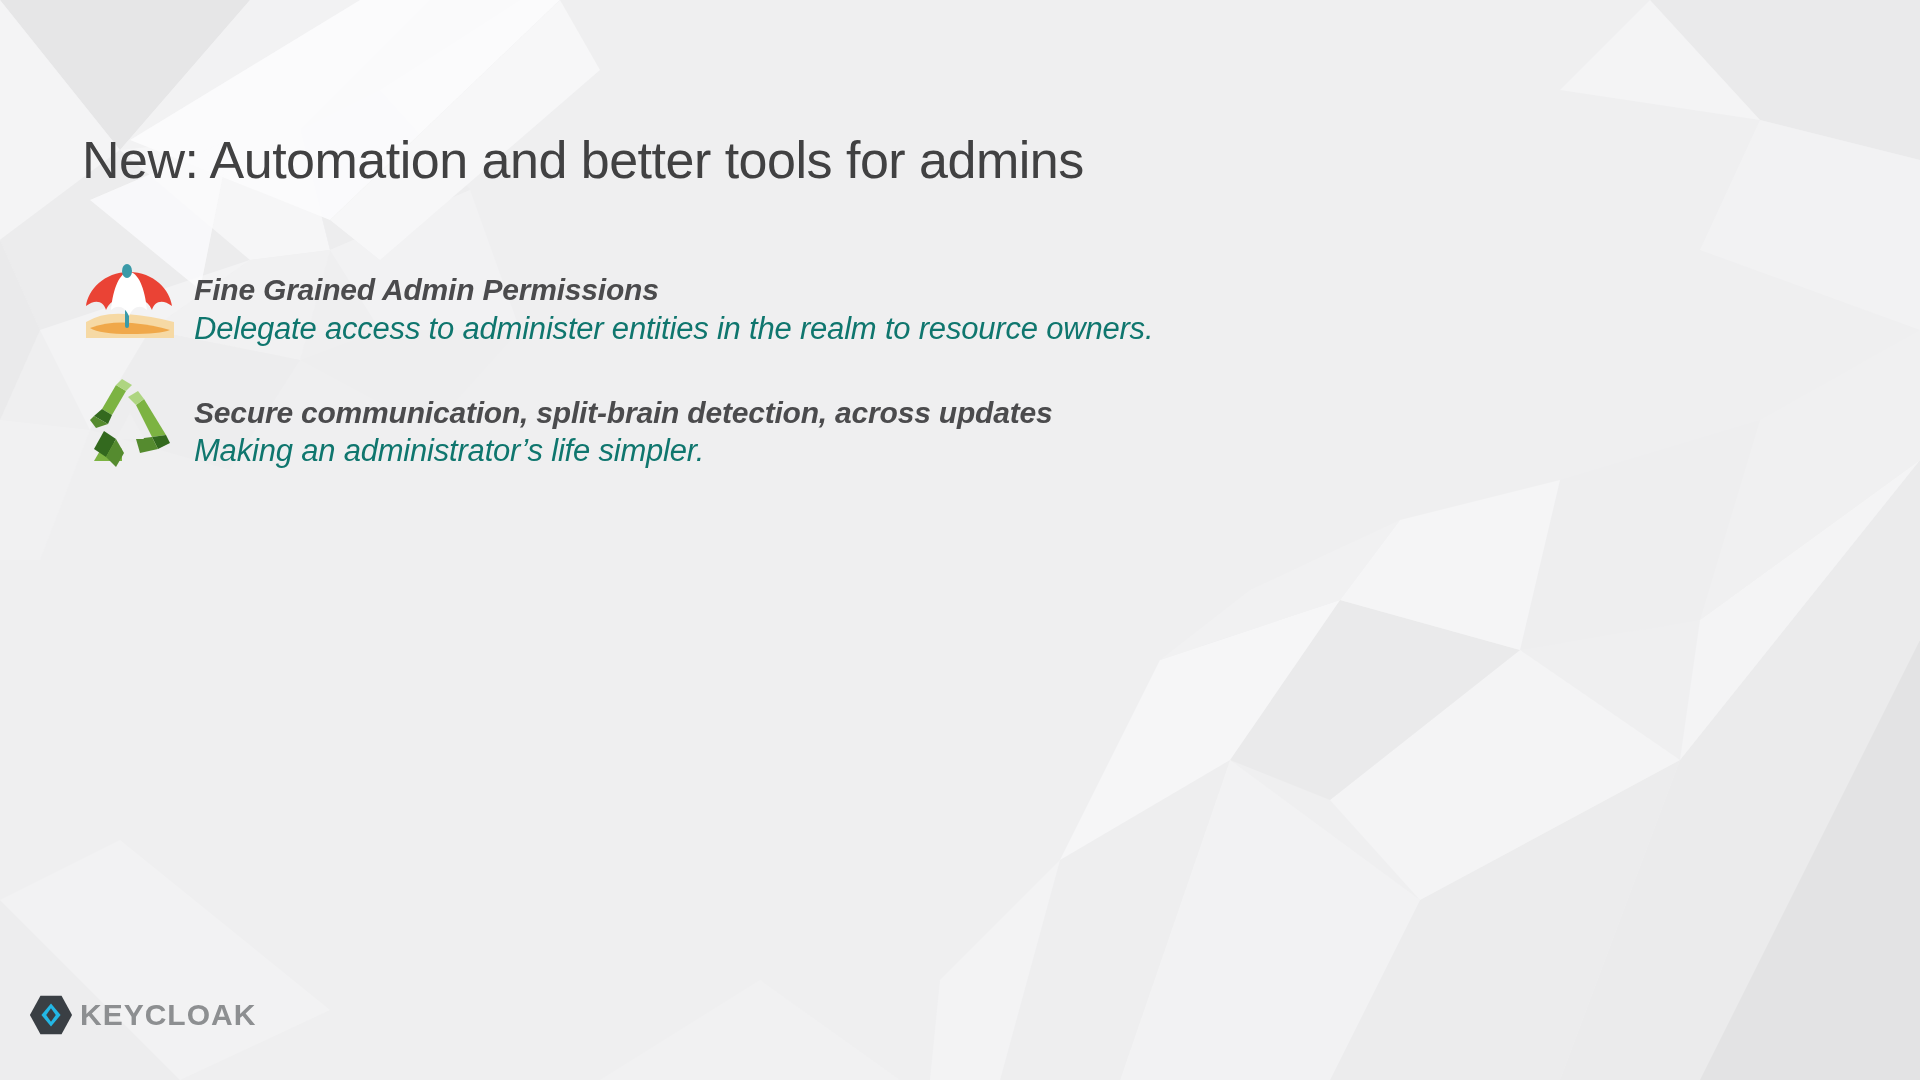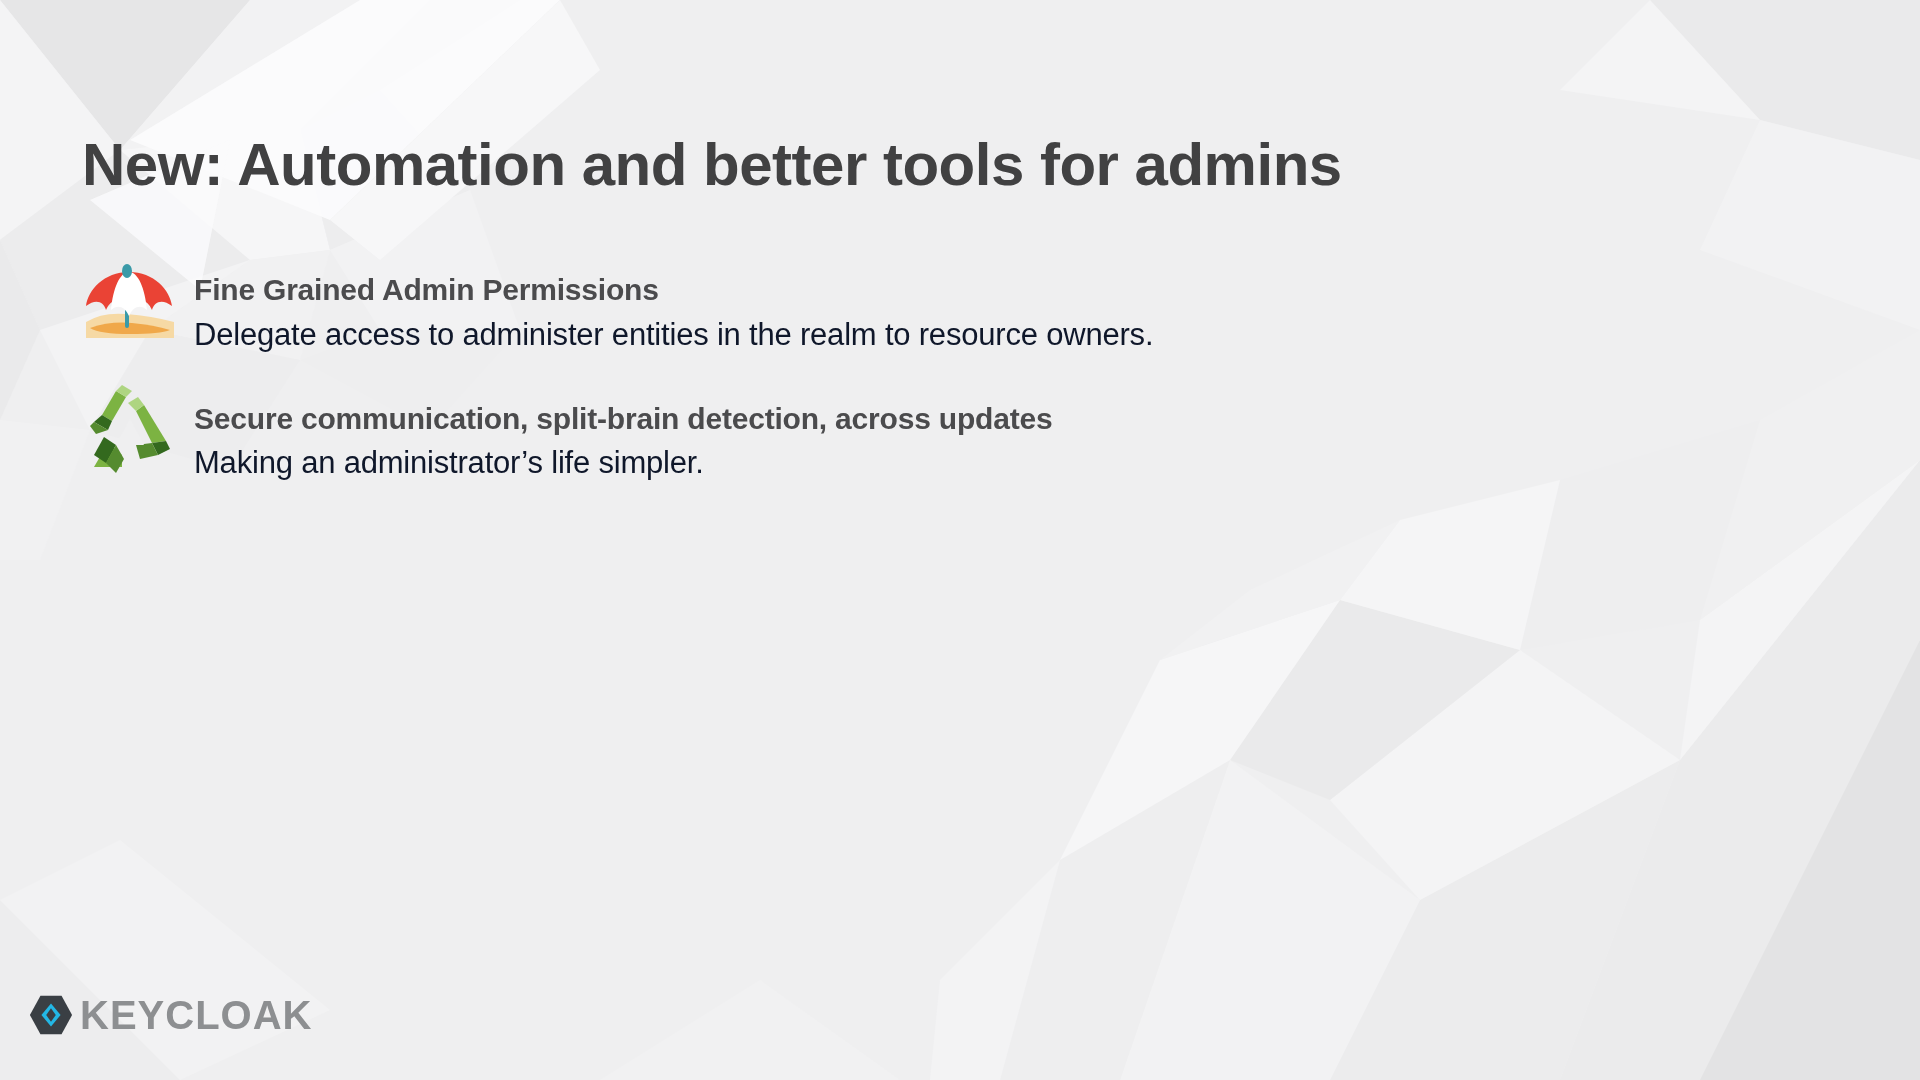--- a/index.html
+++ b/index.html
@@ -22,8 +22,8 @@
   .title {
     position: absolute;
     left: 82px; top: 130px;
-    font-size: 60px;
-    font-weight: 700;
+    font-size: 52px;
+    font-weight: 400;
     letter-spacing: -0.5px;
     color: #414142;
     white-space: nowrap;

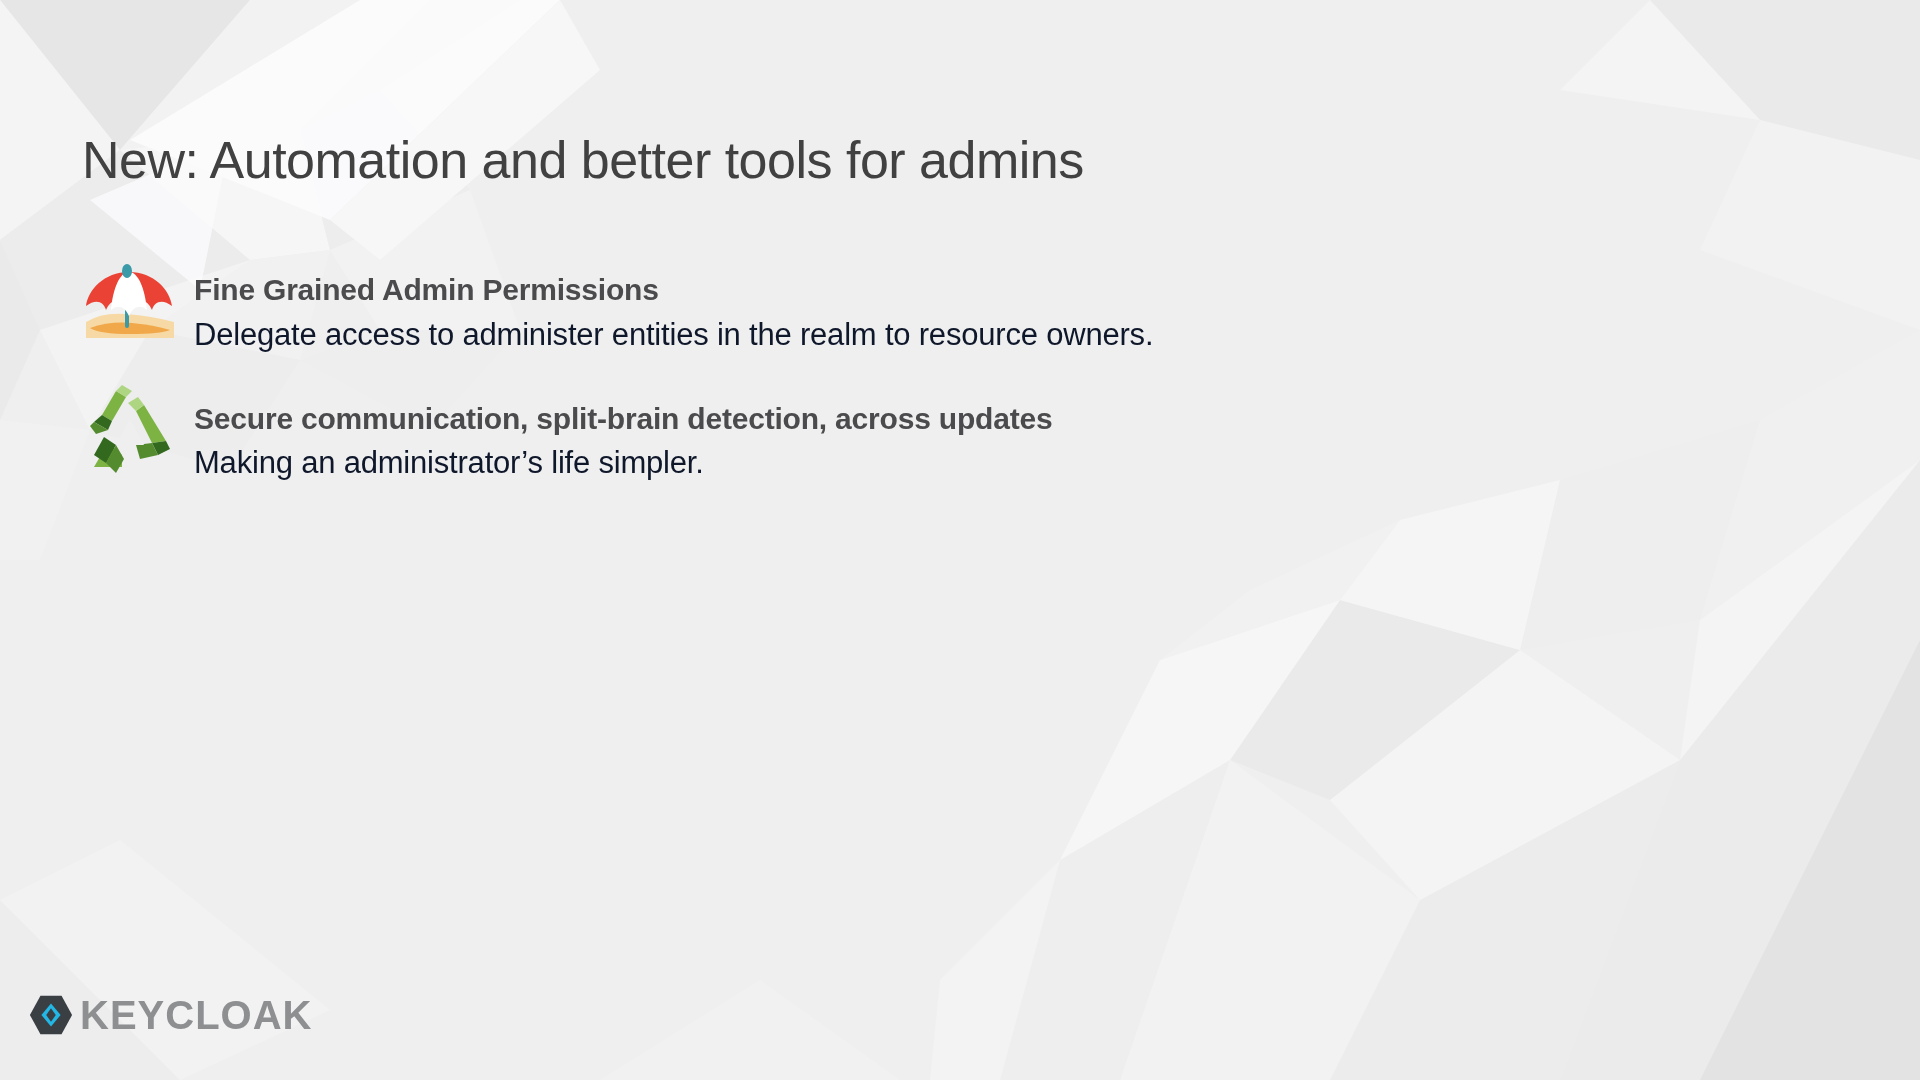--- a/index.html
+++ b/index.html
@@ -39,6 +39,7 @@
     display: flex;
     align-items: flex-start;
     margin-bottom: 26px;
+    font-style: italic;
   }
   .bullet-icon {
     flex: 0 0 auto;

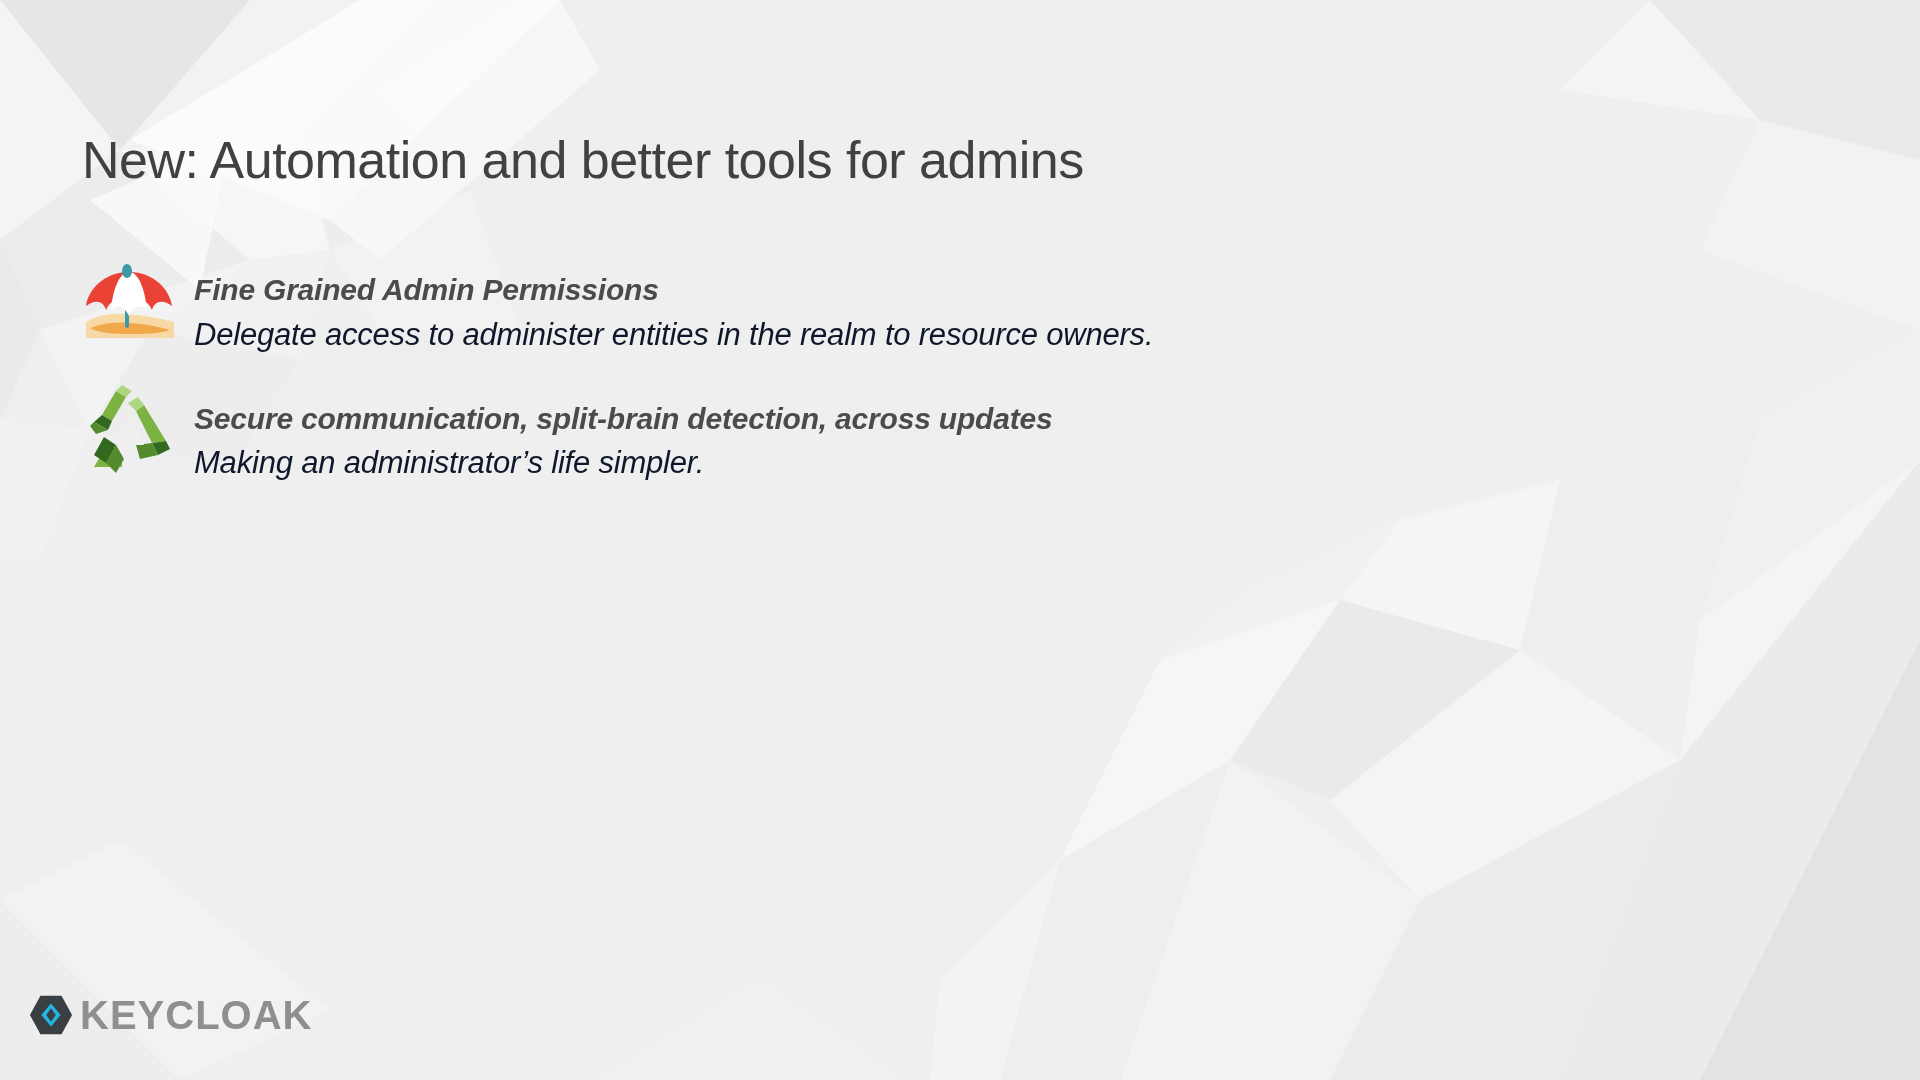--- a/index.html
+++ b/index.html
@@ -60,10 +60,9 @@
   .bullet-desc {
     font-size: 31px;
     font-weight: 400;
-    color: #0f172a;
+    color: #0f766e;
     line-height: 1.30;
     letter-spacing: -0.2px;
-    margin-top: 6px;
   }
 
   

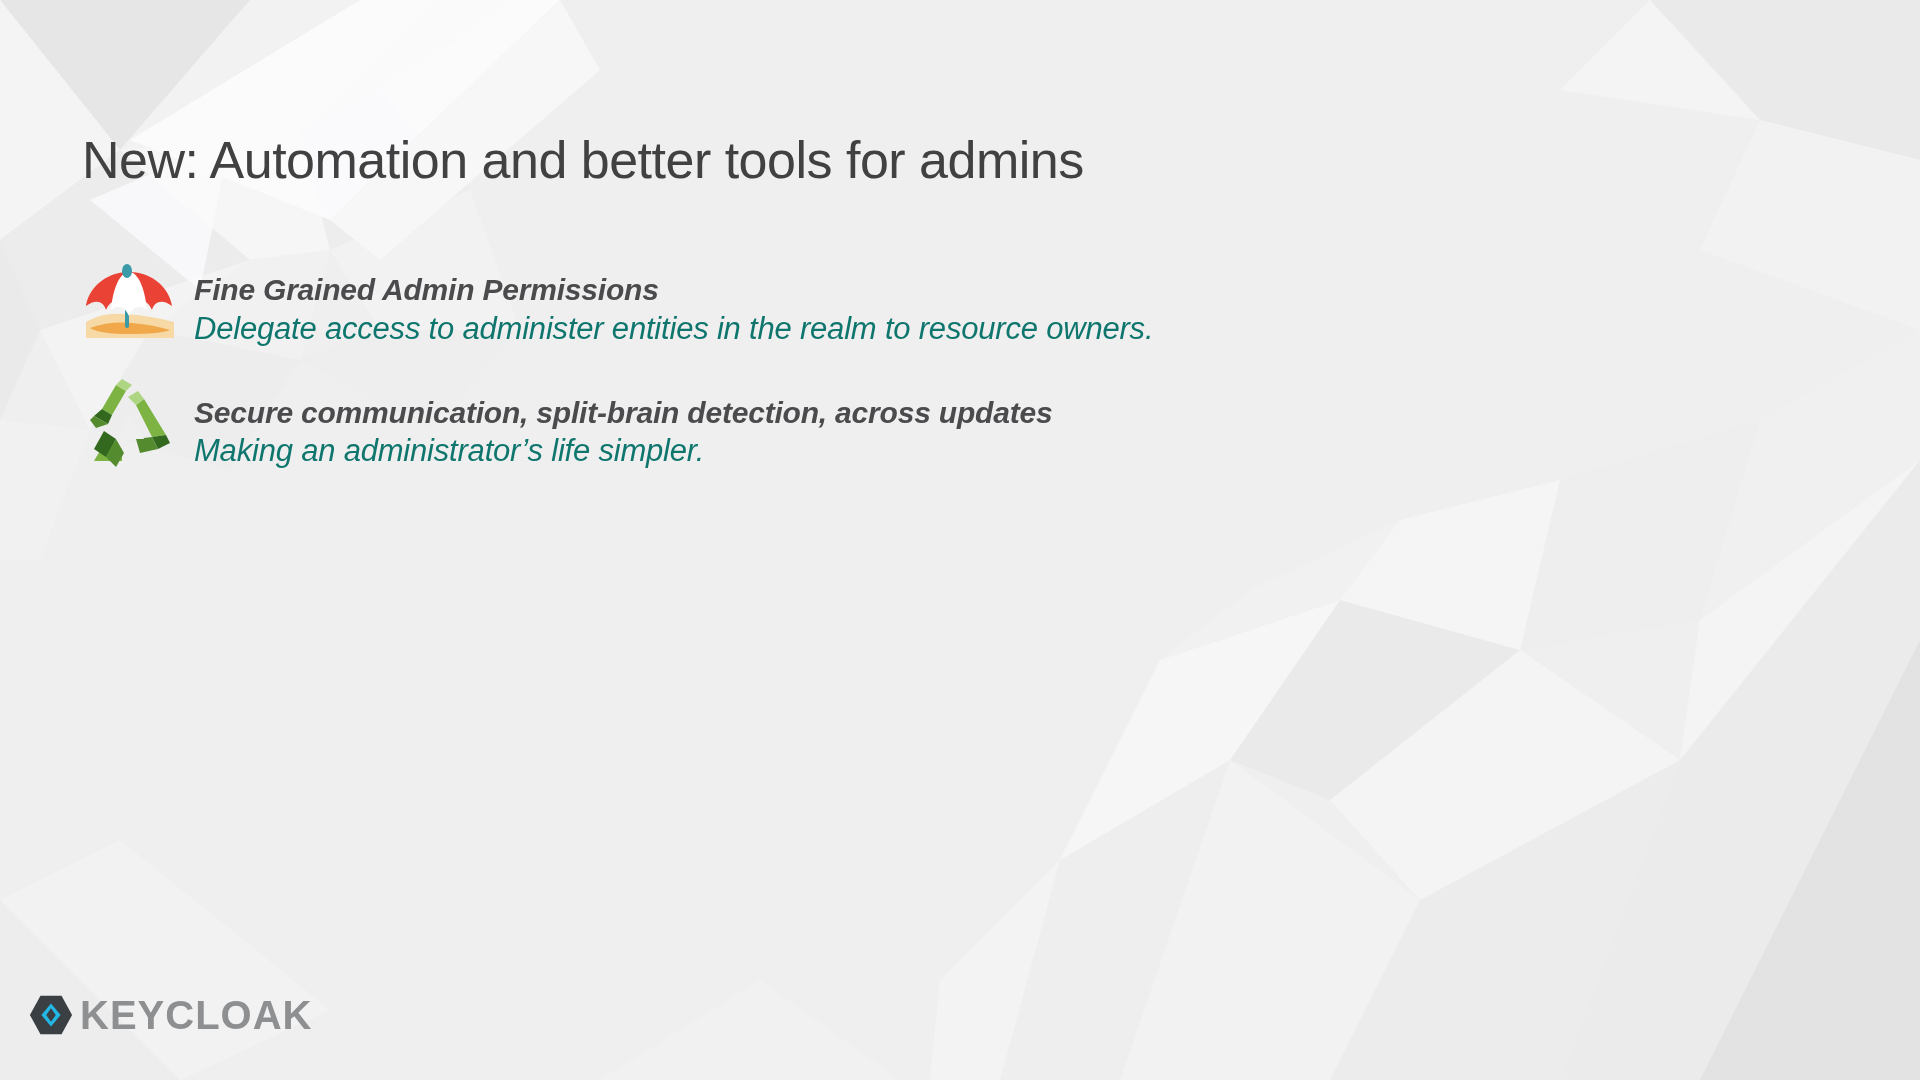--- a/index.html
+++ b/index.html
@@ -80,7 +80,7 @@
   .footer-logo .mark { width: 46px; height: 46px; margin-right: 6px; }
   .footer-logo .mark svg { display:block; width: 46px; height: 46px; }
   .footer-logo .wordmark {
-    font-size: 40px;
+    font-size: 30px;
     font-weight: bold;
     letter-spacing: 1px;
     color: #8d8f91;

